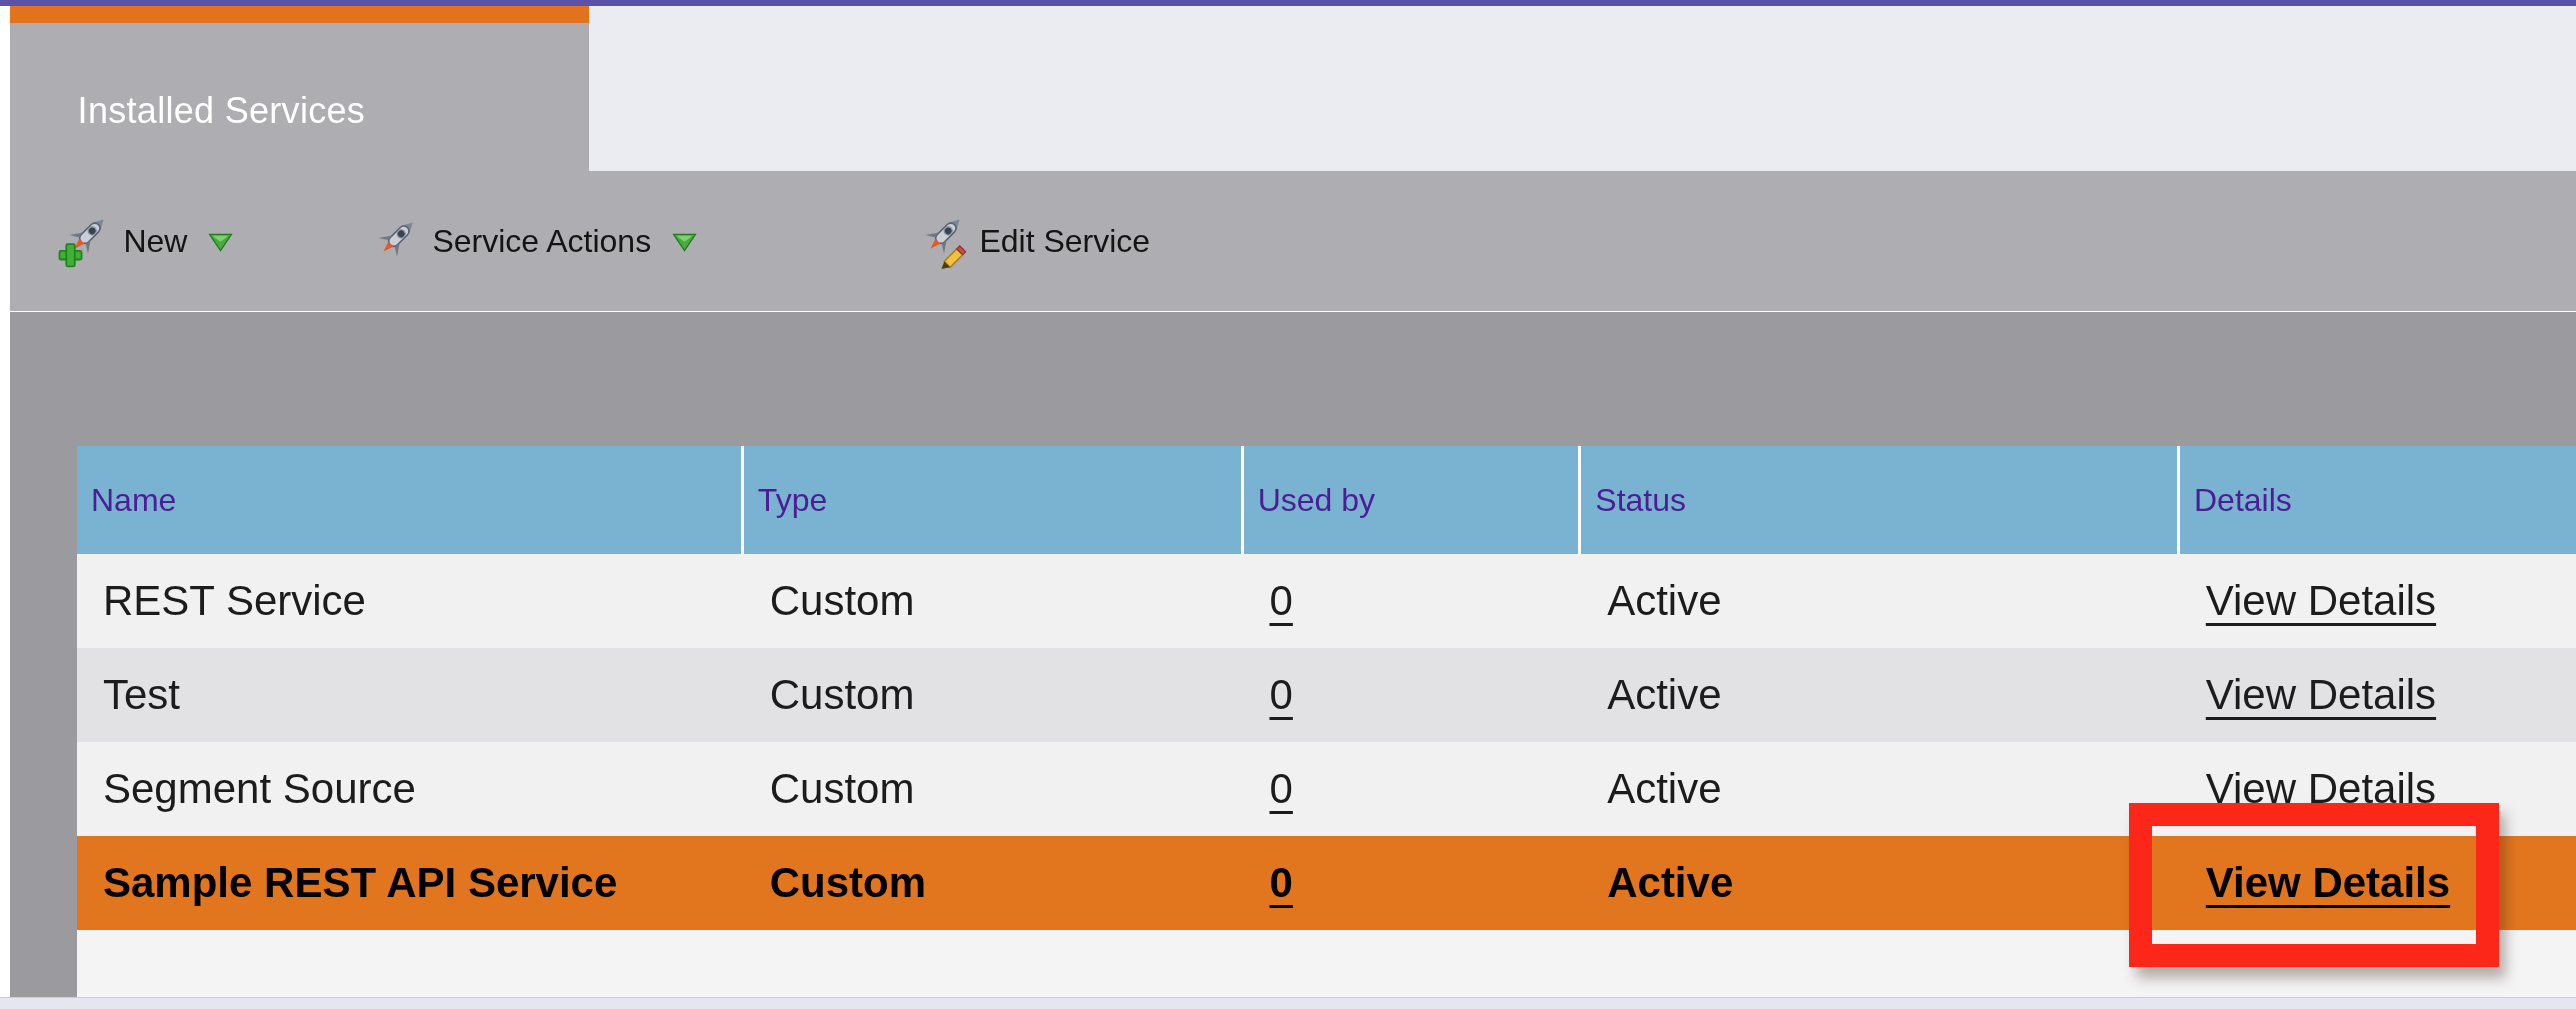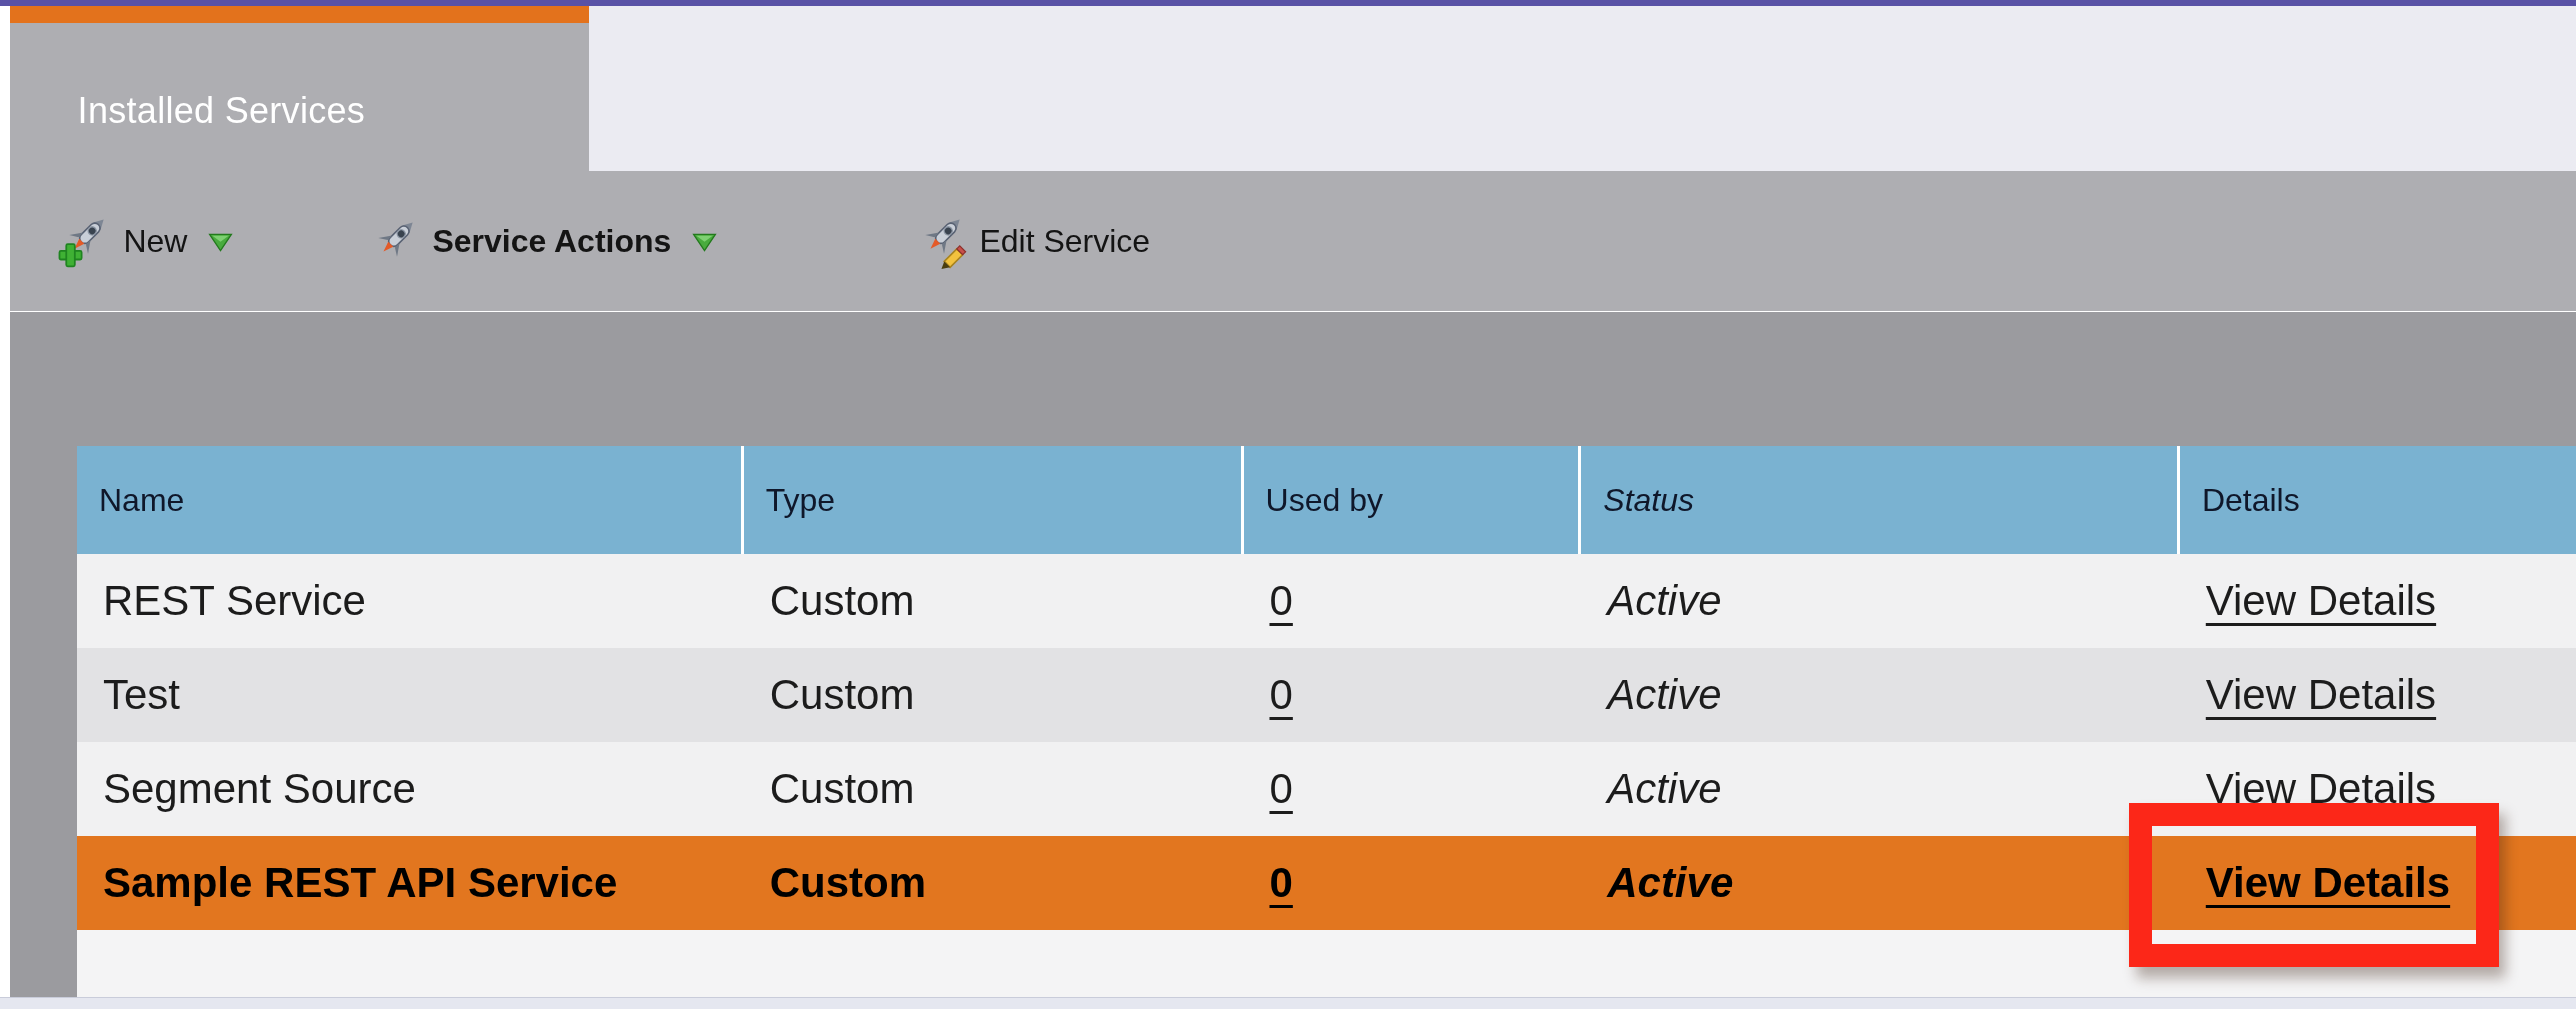--- a/index.html
+++ b/index.html
@@ -101,7 +101,7 @@
       </span>
     </div>
 
-    <div class="tb-item" style="left:357px;font-weight:bold;">
+    <div class="tb-item" style="left:357px;">
       <span class="icon">
         <svg viewBox="0 0 40 40" width="59" height="59">
           <g transform="rotate(45 20 18)">

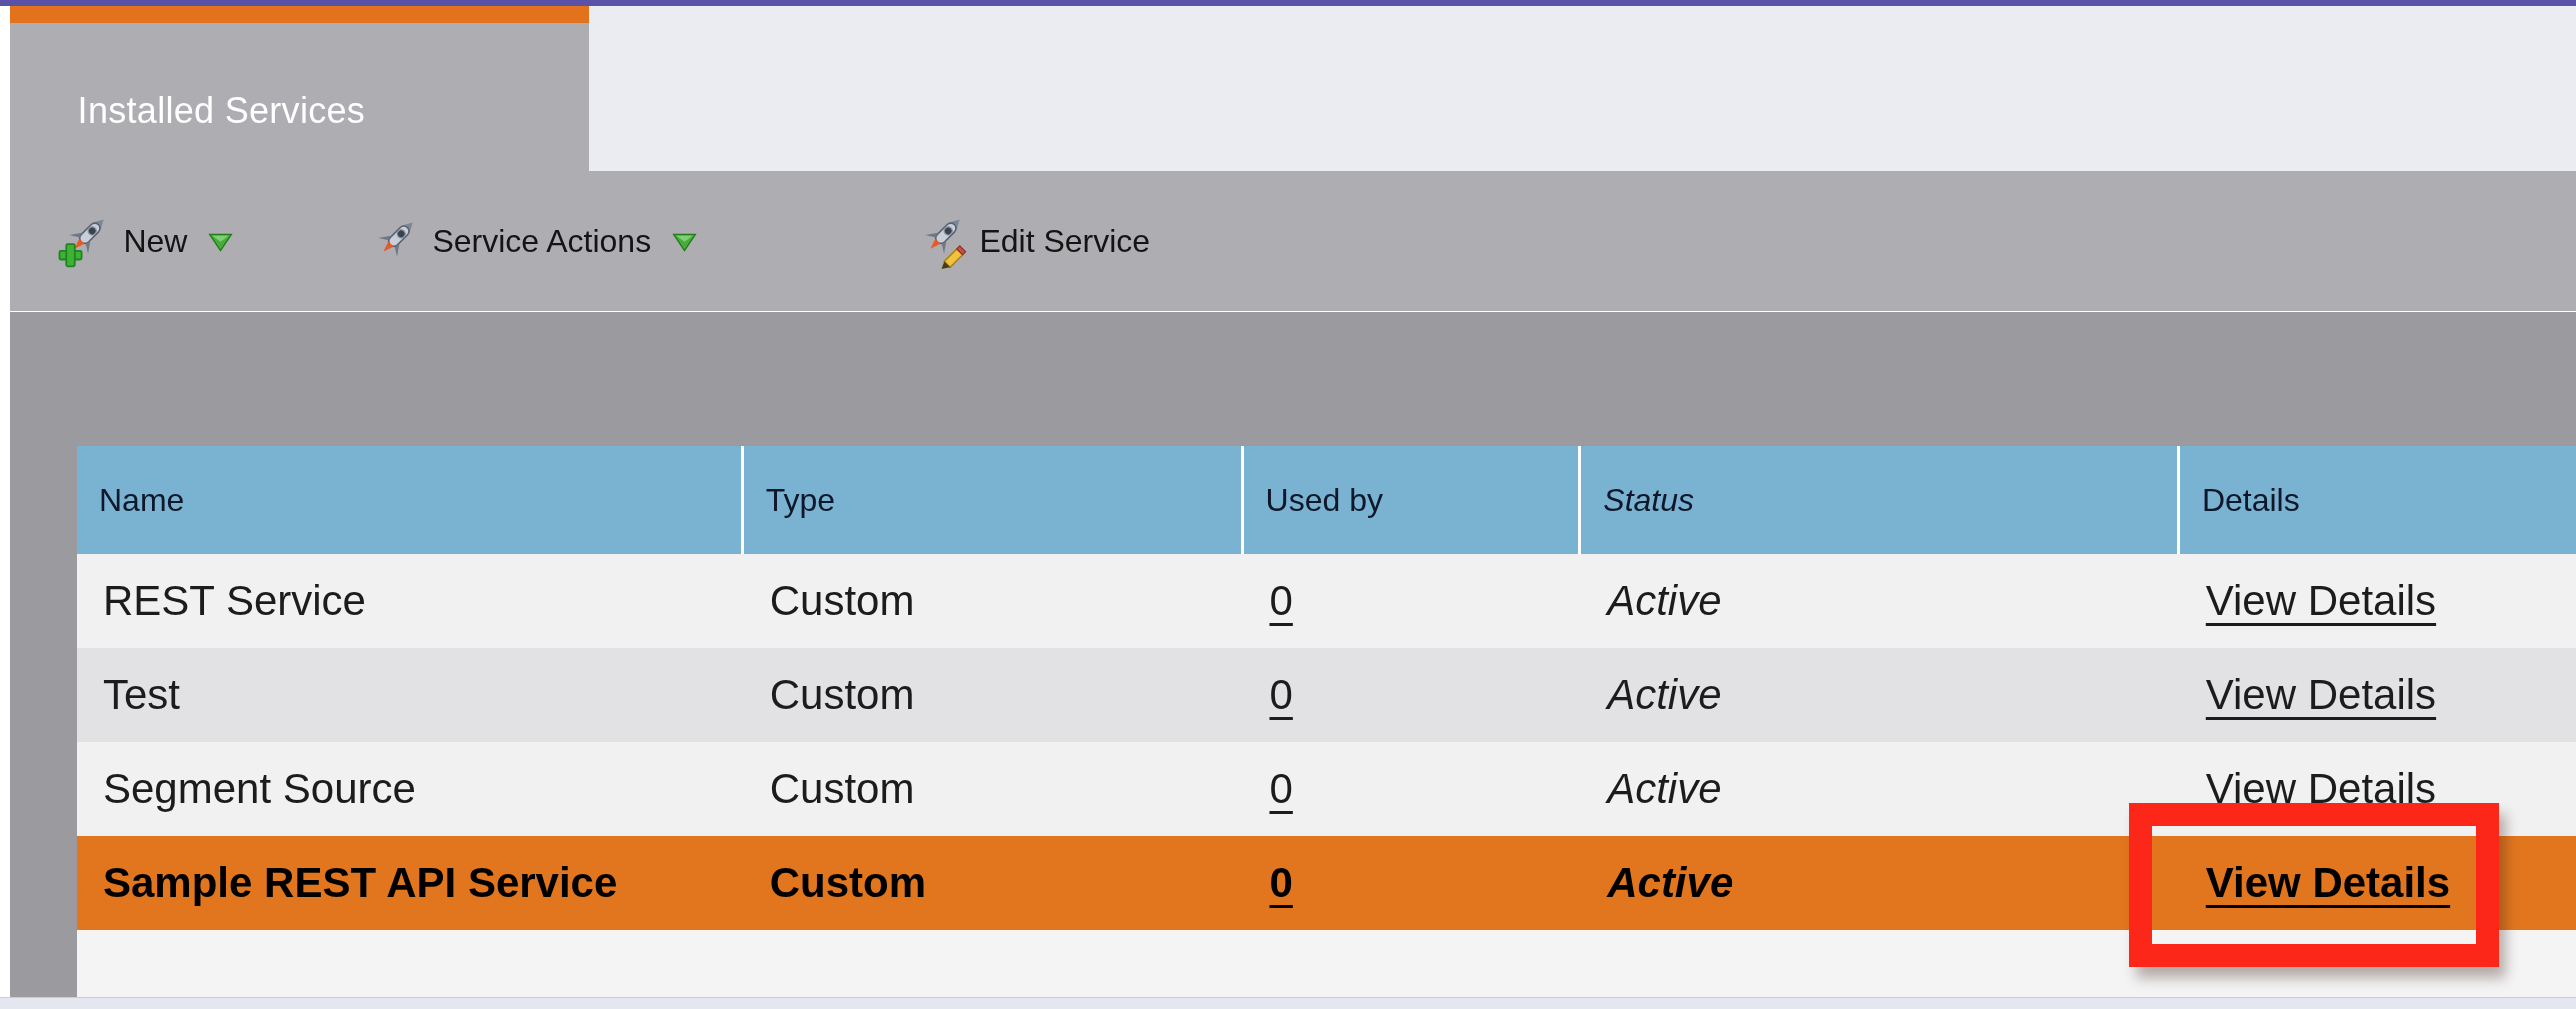--- a/index.html
+++ b/index.html
@@ -32,7 +32,7 @@
   
   .table{position:absolute;left:77px;top:446px;width:2499px;height:551px;background:#f4f4f5;}
   .thead{display:flex;height:108px;background:#7ab2d1;}
-  .th{display:flex;align-items:center;padding-left:22px;font-size:32px;color:#0f172a;
+  .th{display:flex;align-items:center;padding-left:14px;font-size:32px;color:#4c1d95;
       border-right:3.4px solid #ffffff;}
   .th:last-child{border-right:none;}
   .trow{display:flex;height:94px;}

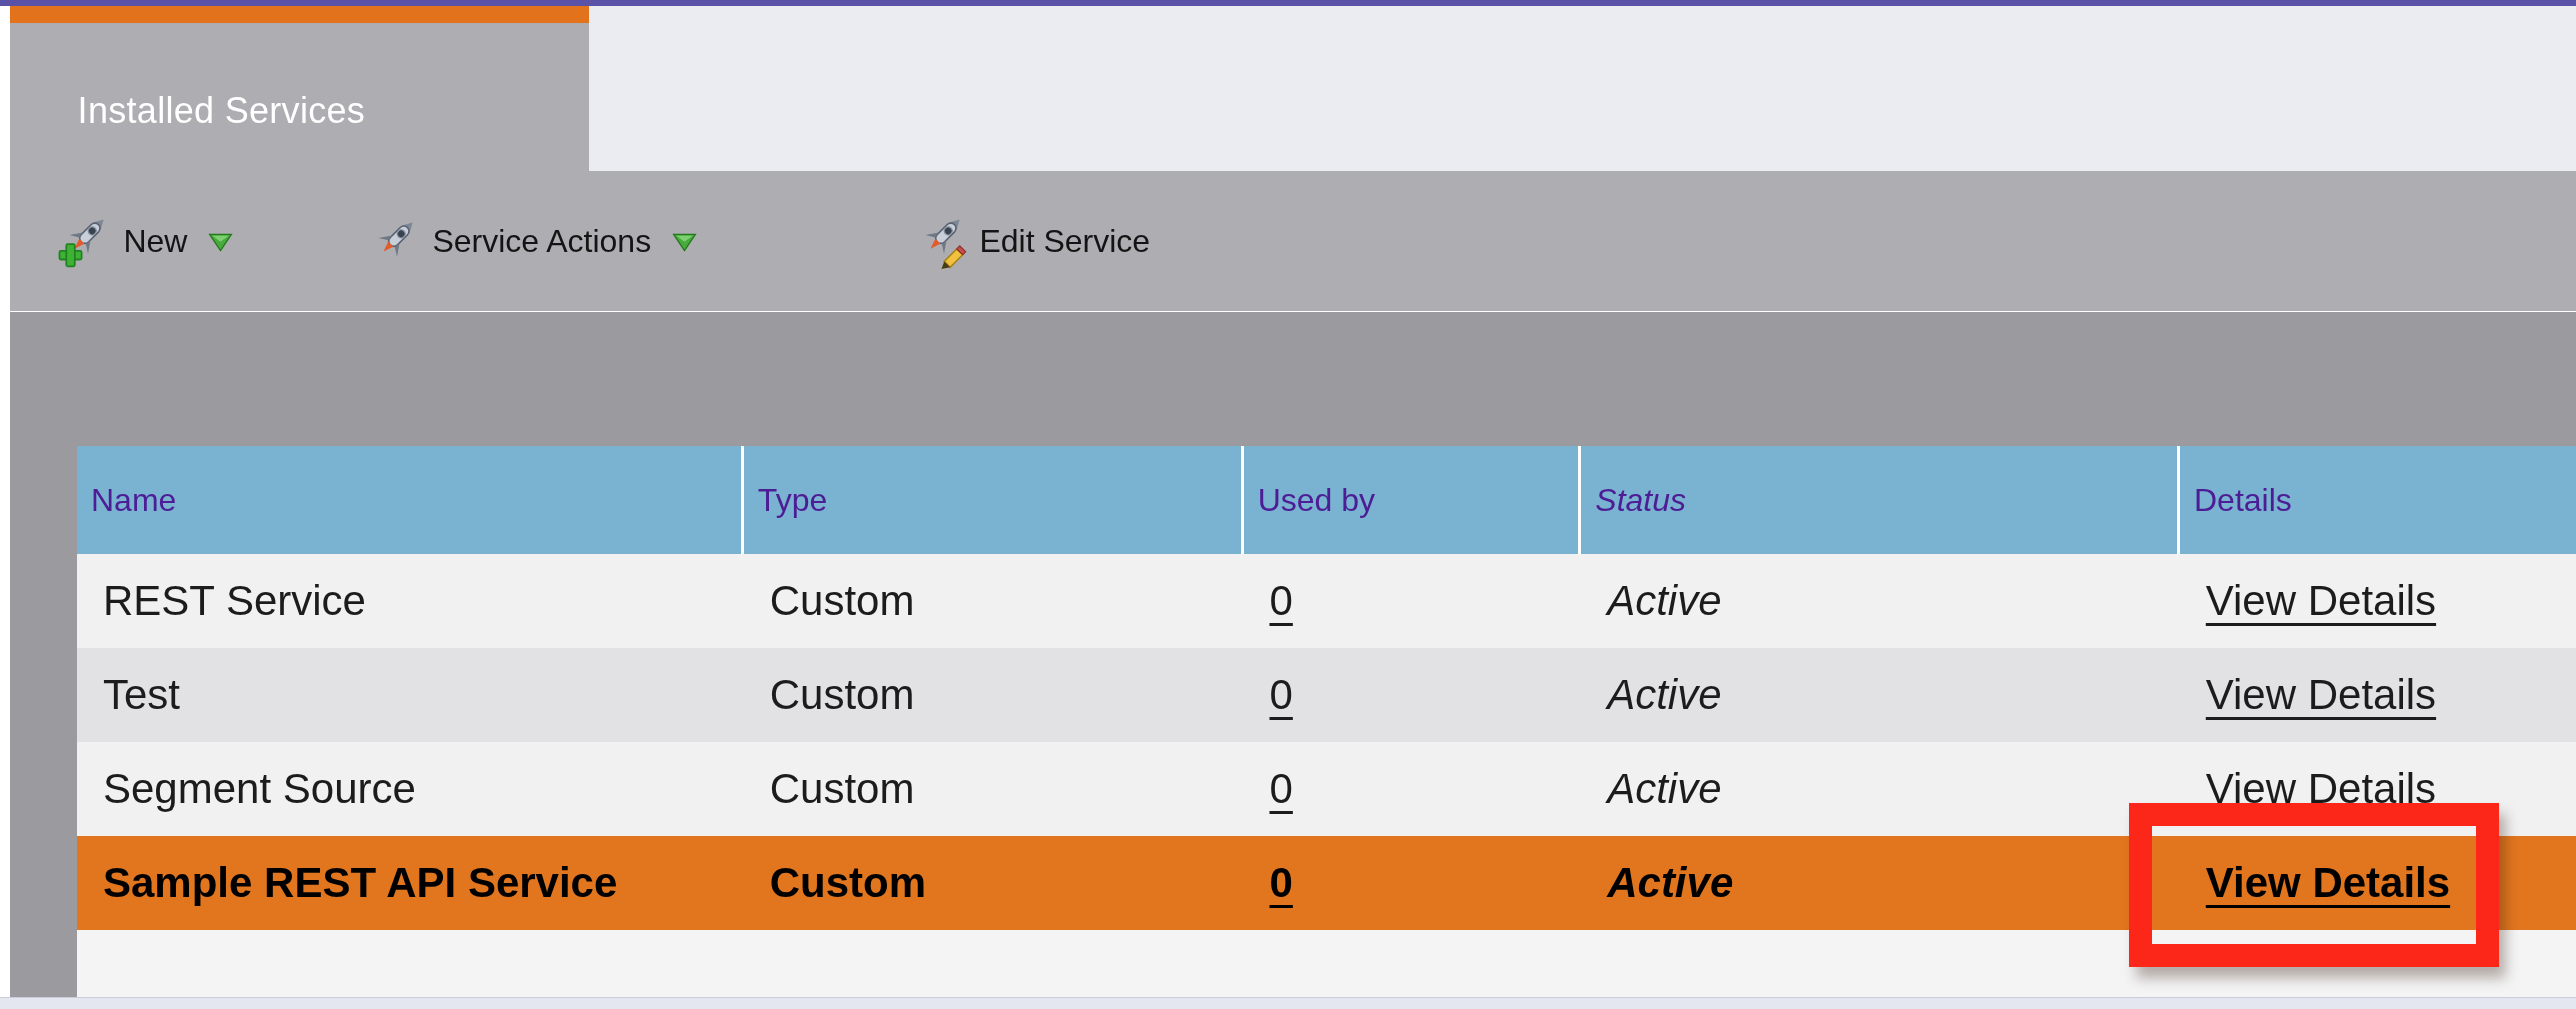--- a/index.html
+++ b/index.html
@@ -44,7 +44,7 @@
   .w-name{width:694px;}
   .w-type{width:520px;}
   .w-used{width:351px;}
-  .w-status{width:623px;font-style:italic;}
+  .w-status{width:623px;}
   .w-details{width:412px;}
   .cell-link{text-decoration:underline;text-decoration-thickness:2.7px;text-underline-offset:7.5px;
              color:inherit;cursor:pointer;}

